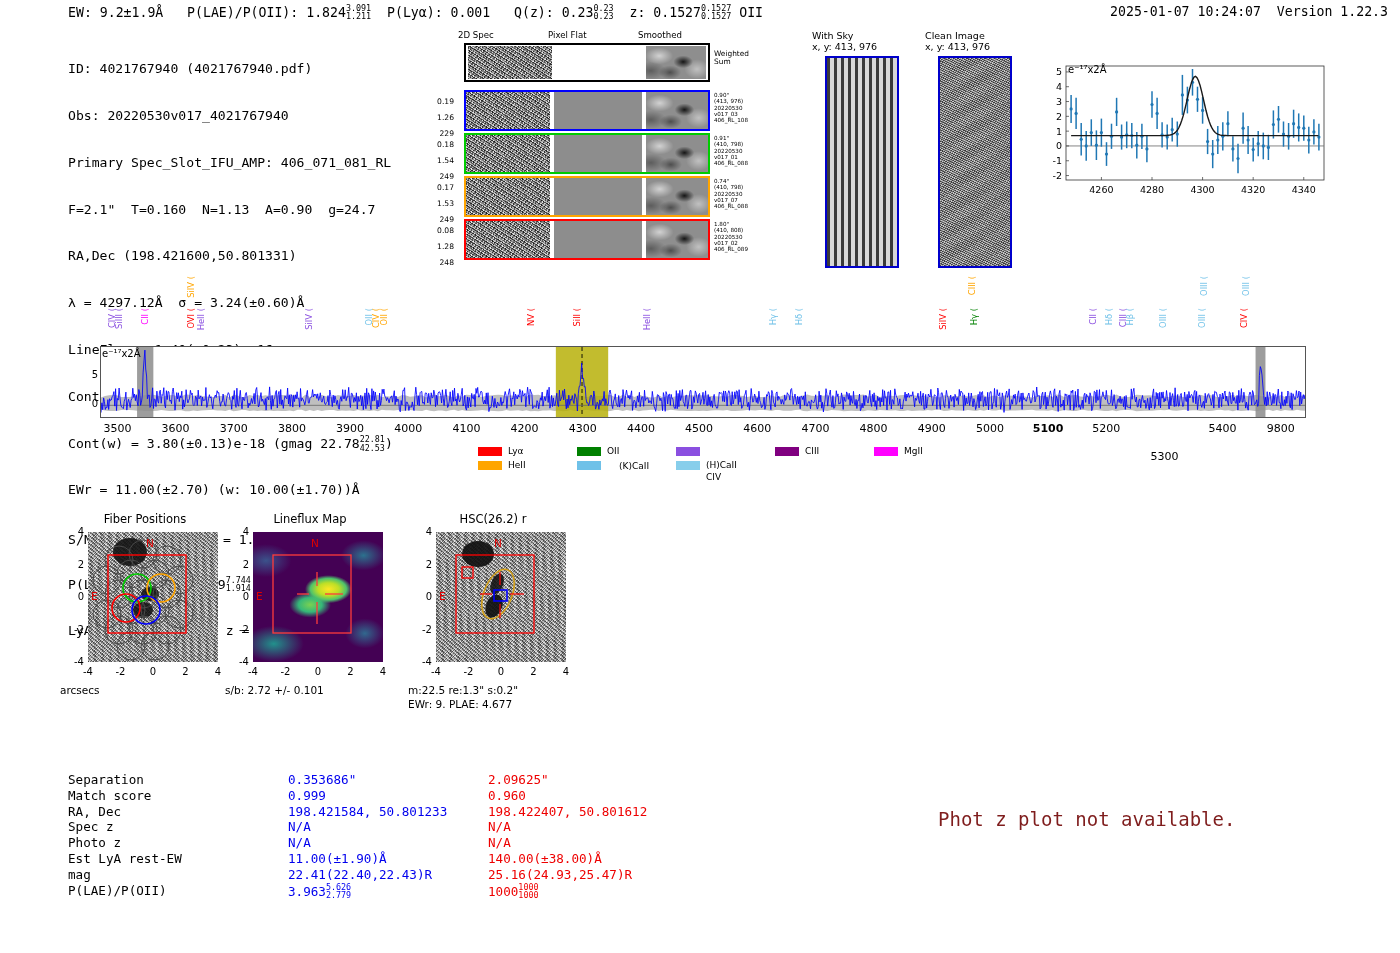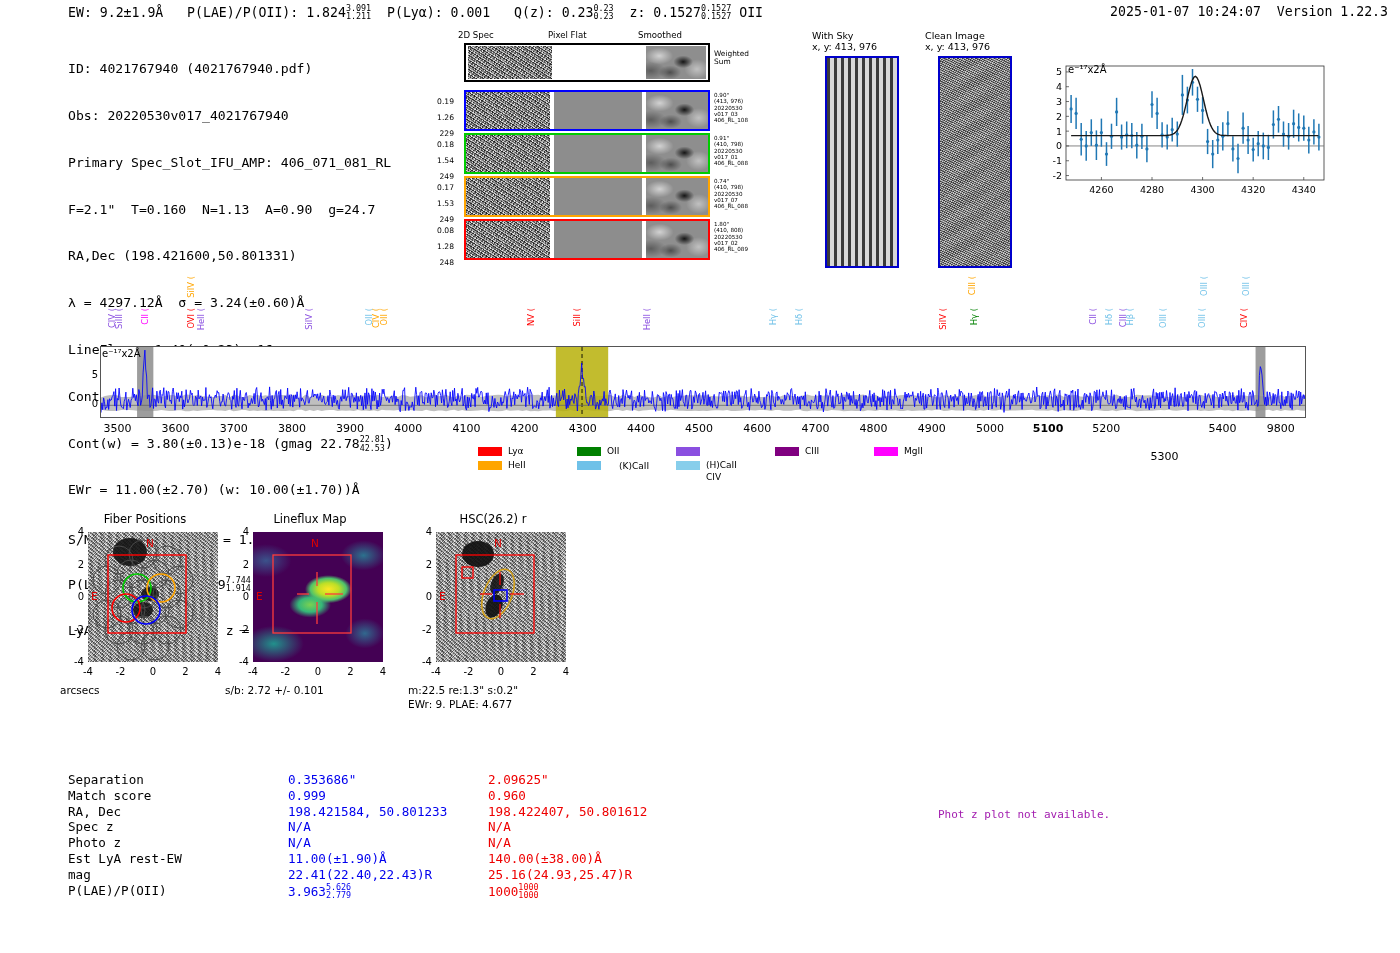--- a/index.html
+++ b/index.html
@@ -126,7 +126,7 @@
   #btable .lab { position:absolute; left:0; color:#000; }
   #btable .c1 { position:absolute; left:220px; color:#0000ee; }
   #btable .c2 { position:absolute; left:420px; color:#ee0000; }
-  #photz { position:absolute; left:938px; top:808px; font-size:11px; color:#a21caf; white-space:pre; }
+  #photz { position:absolute; left:938px; top:808px; font-size:19px; color:#7f1d1d; white-space:pre; }
 </style>
 </head>
 <body>

